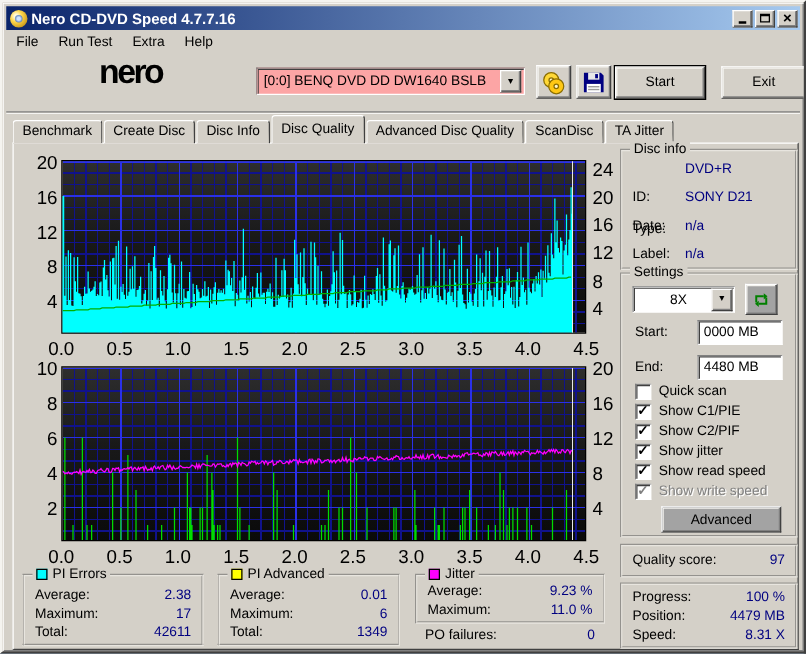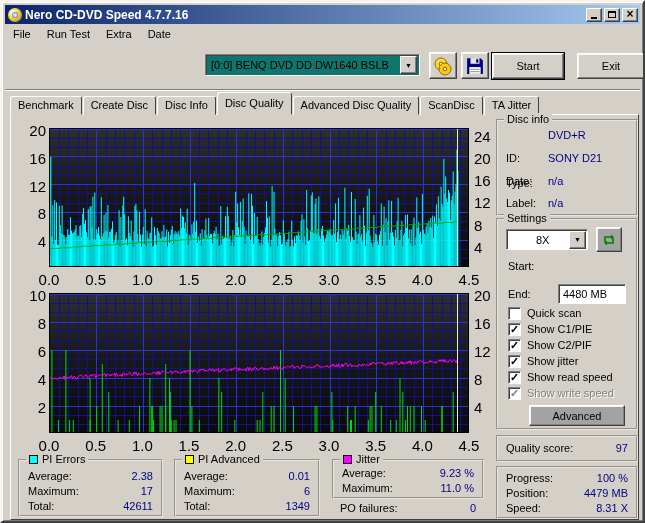--- a/index.html
+++ b/index.html
@@ -101,7 +101,7 @@
     <span class="menuitem">File</span>
     <span class="menuitem">Run Test</span>
     <span class="menuitem">Extra</span>
-    <span class="menuitem">Date</span>
+    <span class="menuitem">Help</span>
   </div>
 
   <div class="toolbar">

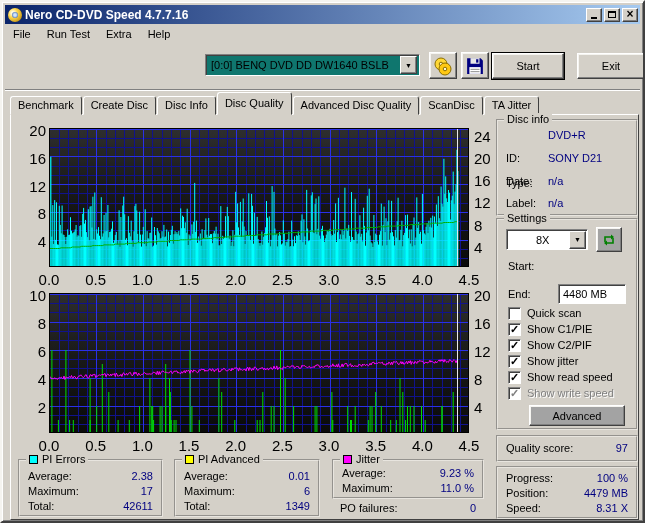--- a/index.html
+++ b/index.html
@@ -106,6 +106,7 @@
 
   <div class="toolbar">
     <div class="logo">
+      <div class="l1">nero</div>
     </div>
     <div class="combo">
       <span class="txt">[0:0]   BENQ DVD DD DW1640 BSLB</span>

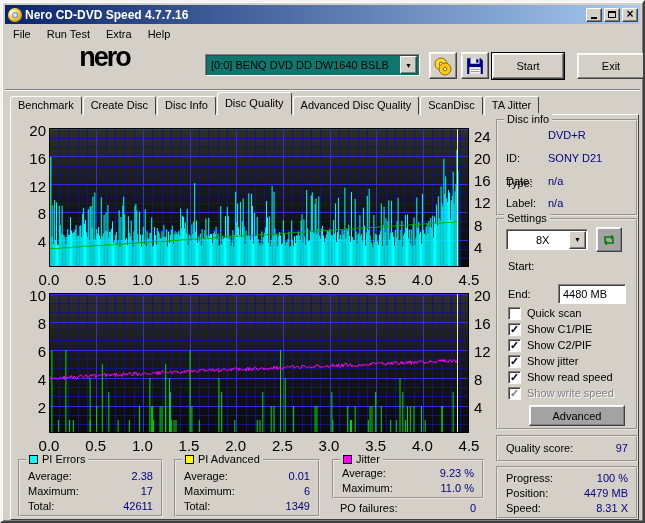--- a/index.html
+++ b/index.html
@@ -33,7 +33,7 @@
   .logo{position:absolute;left:12px;top:1px;width:175px;text-align:center;line-height:1;cursor:default;}
   .logo .l1{font-size:27px;font-weight:900;letter-spacing:-2px;}
   .logo .l2{font-size:13px;font-weight:900;font-style:italic;letter-spacing:0px;margin-top:-1px;}
-  .combo{position:absolute;left:200px;top:11px;width:215px;height:22px;background:#0f766e;
+  .combo{position:absolute;left:200px;top:11px;width:215px;height:22px;background:#fca5a5;
     border:1px solid;border-color:#808080 #fff #fff #808080;box-shadow:inset 1px 1px 0 #404040;
     display:flex;align-items:center;}
   .combo .txt{flex:1;padding:0 5px;white-space:nowrap;overflow:hidden;}

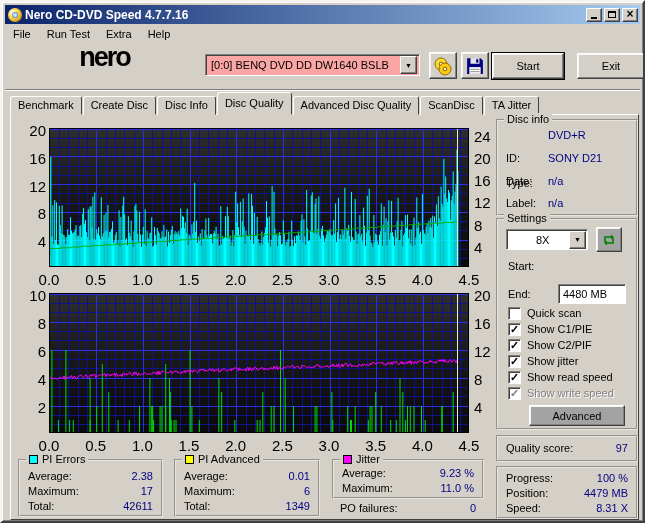--- a/index.html
+++ b/index.html
@@ -256,6 +256,9 @@
       </svg>
     </span>
     <span style="position:absolute;left:10px;top:40px;">Start:</span>
+    <div class="field" style="left:60px;top:36px;width:68px;height:20px;">
+      <span>0000 MB</span>
+    </div>
     <span style="position:absolute;left:10px;top:68px;">End:</span>
     <div class="field" style="left:60px;top:64px;width:68px;height:20px;">
       <span>4480 MB</span>

